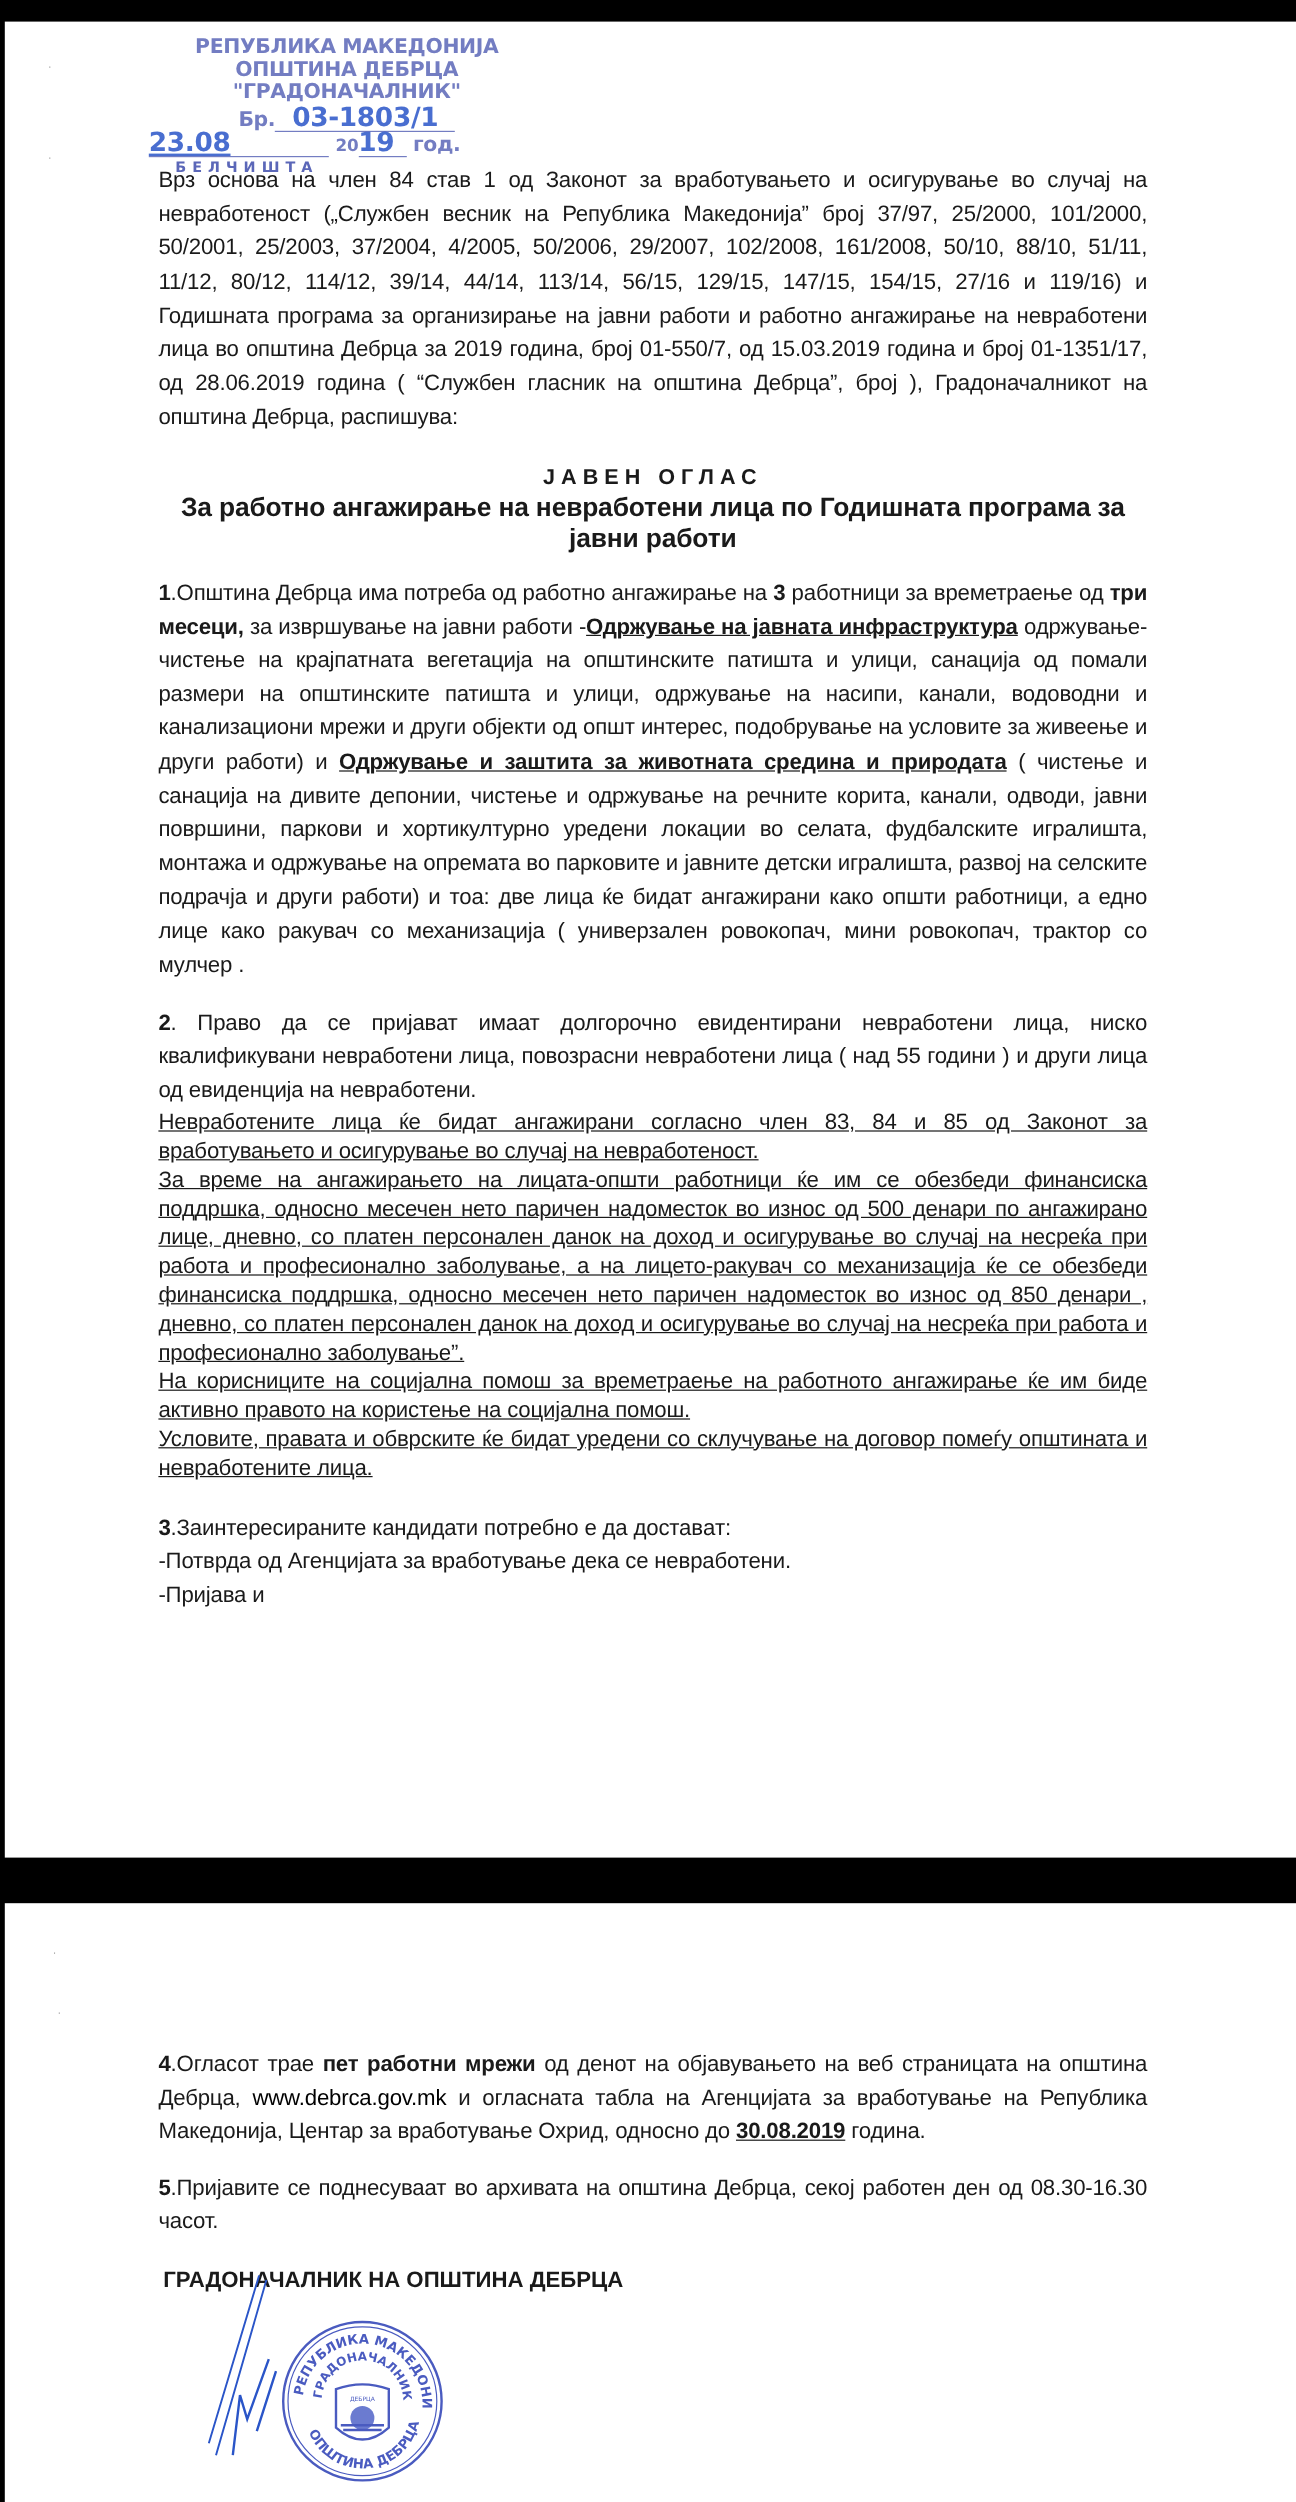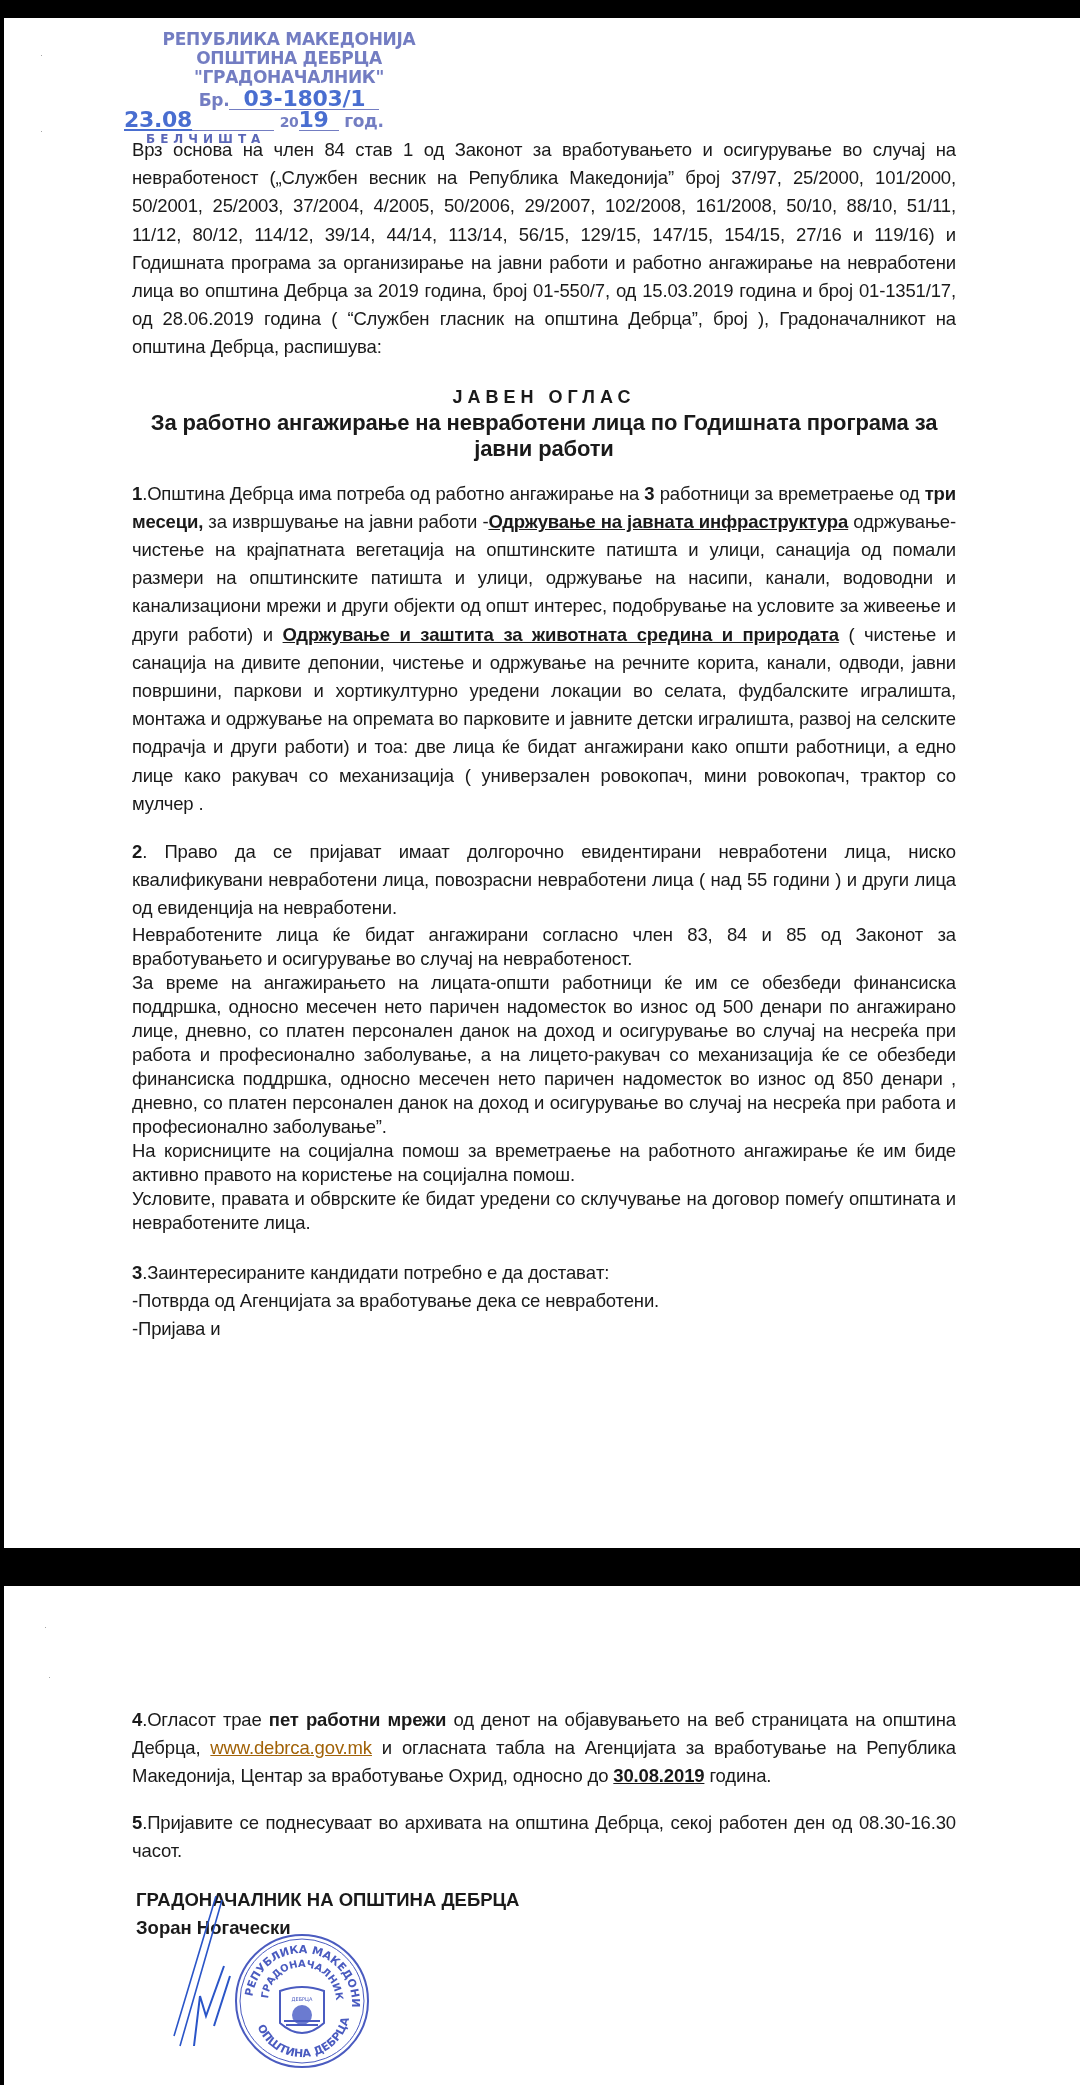--- a/index.html
+++ b/index.html
@@ -19,7 +19,7 @@
   b { font-weight: bold; }
   .ul { text-decoration: underline; font-weight: bold; }
   .link { text-decoration: underline; color: #a16207; }
-  .tight { line-height: 24px; }
+  .tight { line-height: 24px; text-decoration: underline; }
   .sign { position: absolute; left: 132px; top: 300px; font-weight: bold; font-size: 18.5px; line-height: 28px; }
   .seal { position: absolute; left: 228px; top: 345px; }
   .signature { position: absolute; left: 150px; top: 310px; }

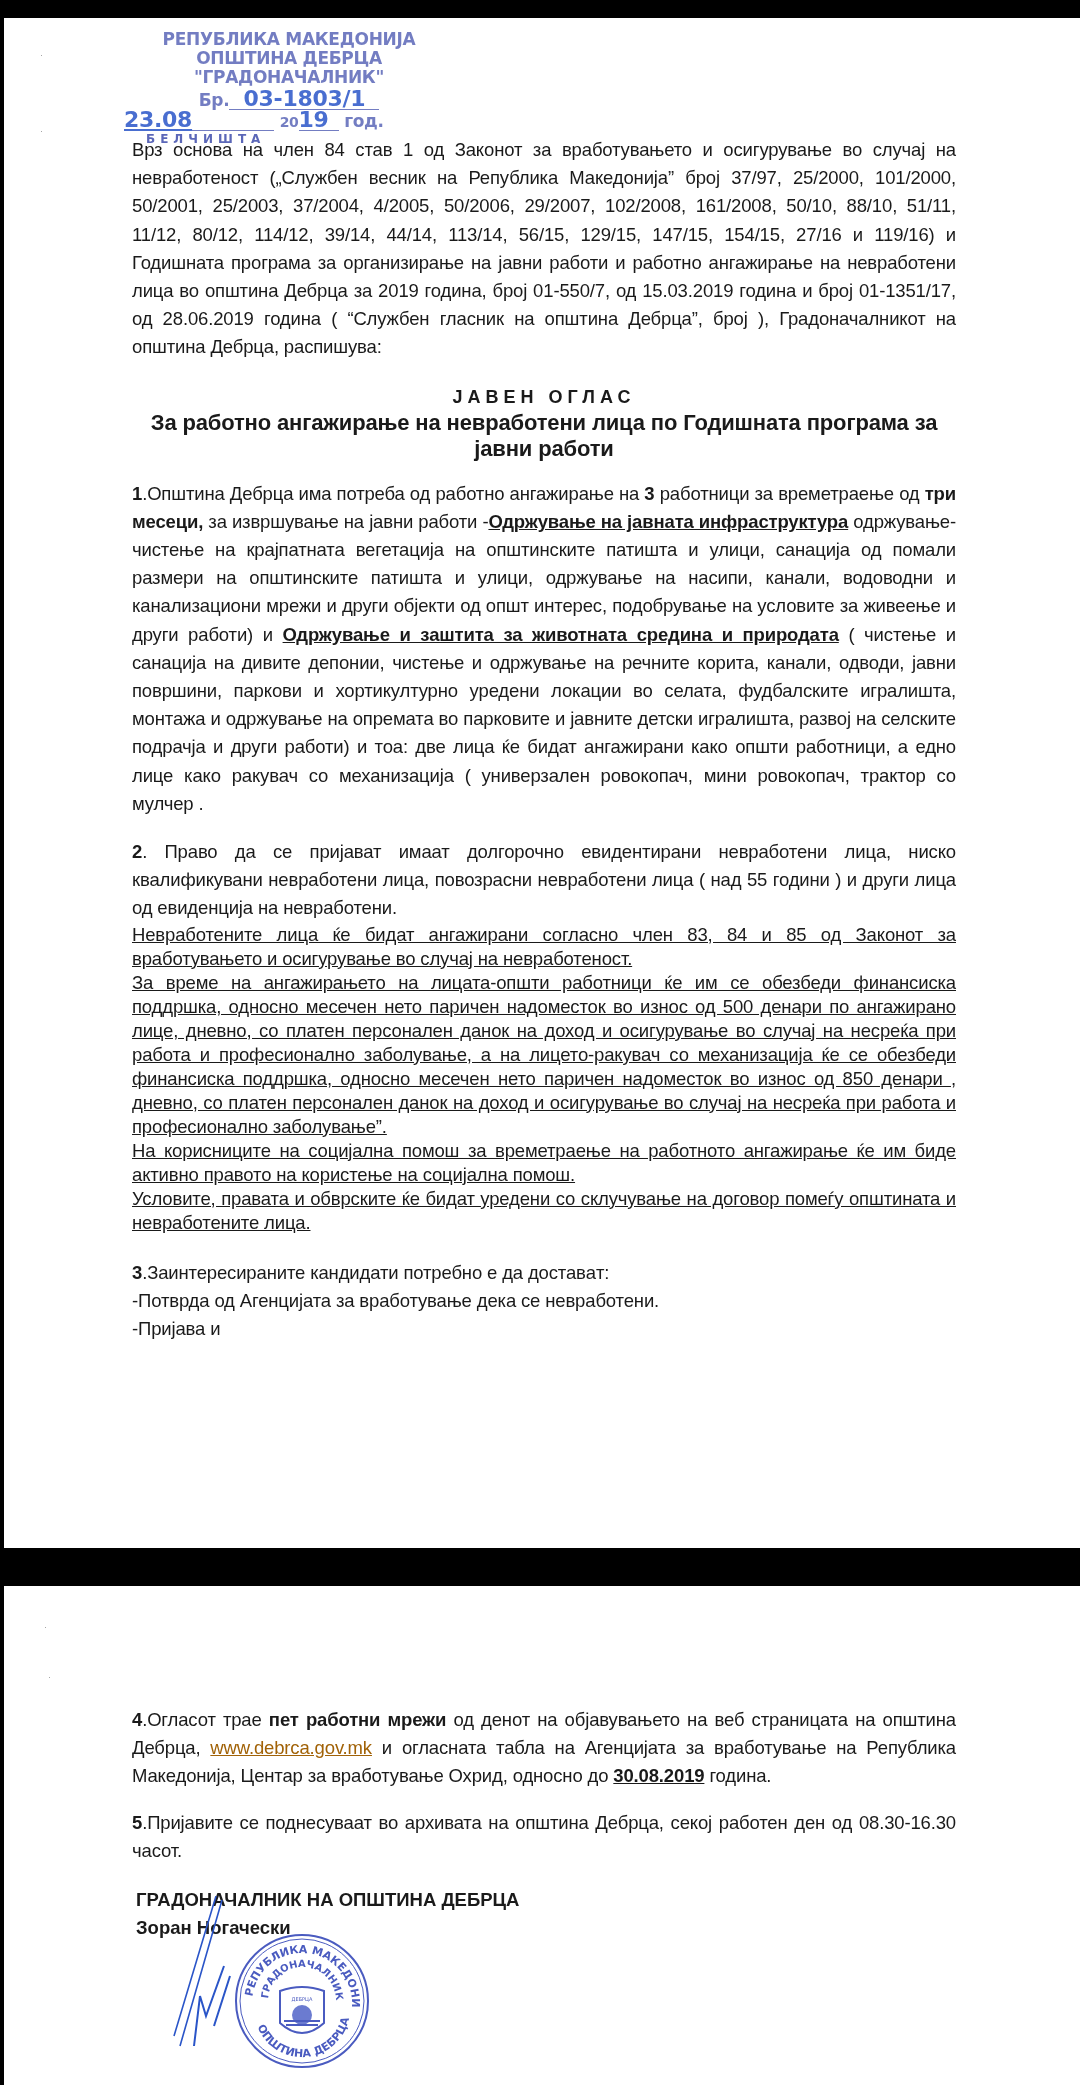--- a/index.html
+++ b/index.html
@@ -18,7 +18,7 @@
   .subtitle { text-align: center; font-weight: bold; font-size: 22px; }
   b { font-weight: bold; }
   .ul { text-decoration: underline; font-weight: bold; }
-  .link { text-decoration: underline; color: #a16207; }
+  .link { color: #000000; }
   .tight { line-height: 24px; text-decoration: underline; }
   .sign { position: absolute; left: 132px; top: 300px; font-weight: bold; font-size: 18.5px; line-height: 28px; }
   .seal { position: absolute; left: 228px; top: 345px; }

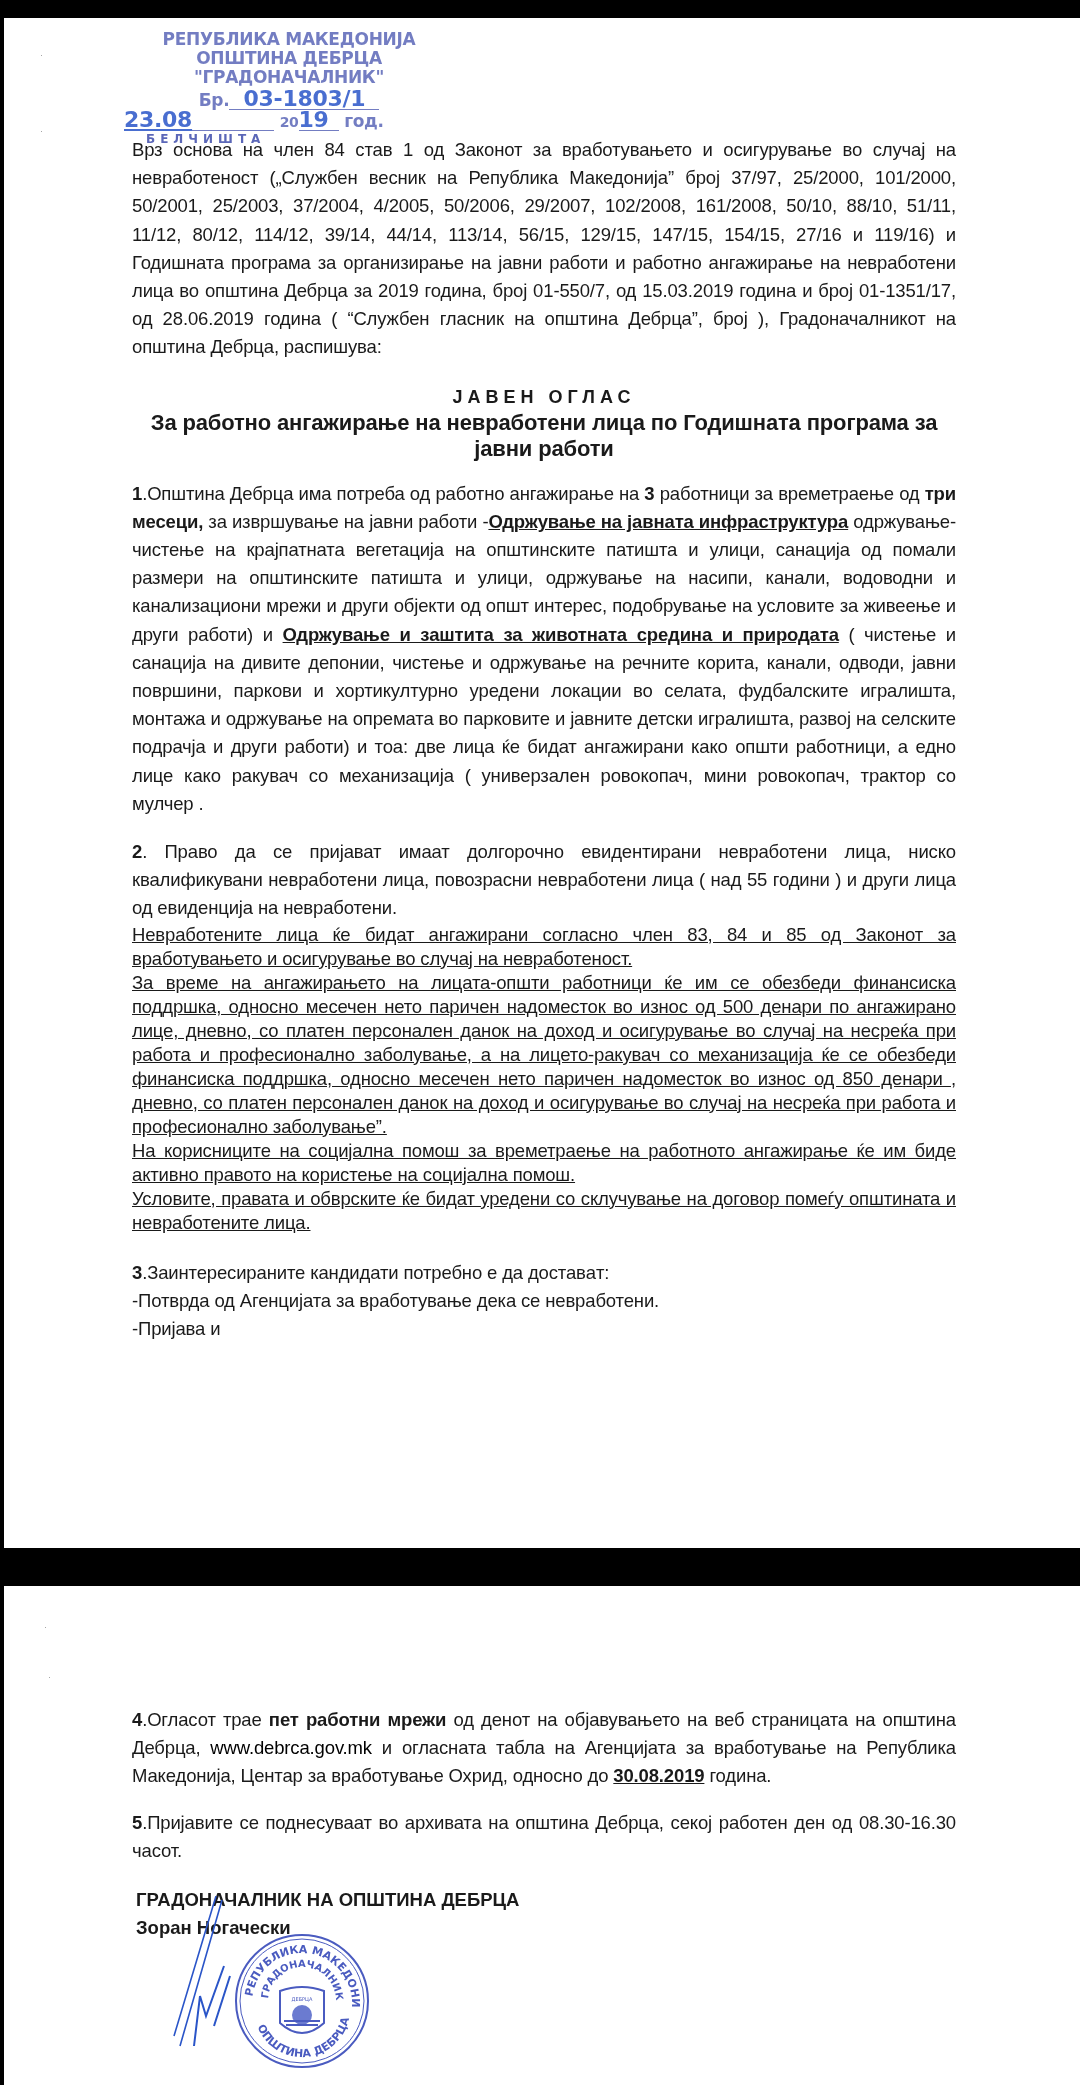--- a/index.html
+++ b/index.html
@@ -79,7 +79,6 @@
 
   <div class="sign">
     <div>ГРАДОНАЧАЛНИК НА ОПШТИНА ДЕБРЦА</div>
-    <div>Зоран Ногачески</div>
   </div>
 
   <svg class="signature" width="100" height="170" viewBox="0 0 100 170">

